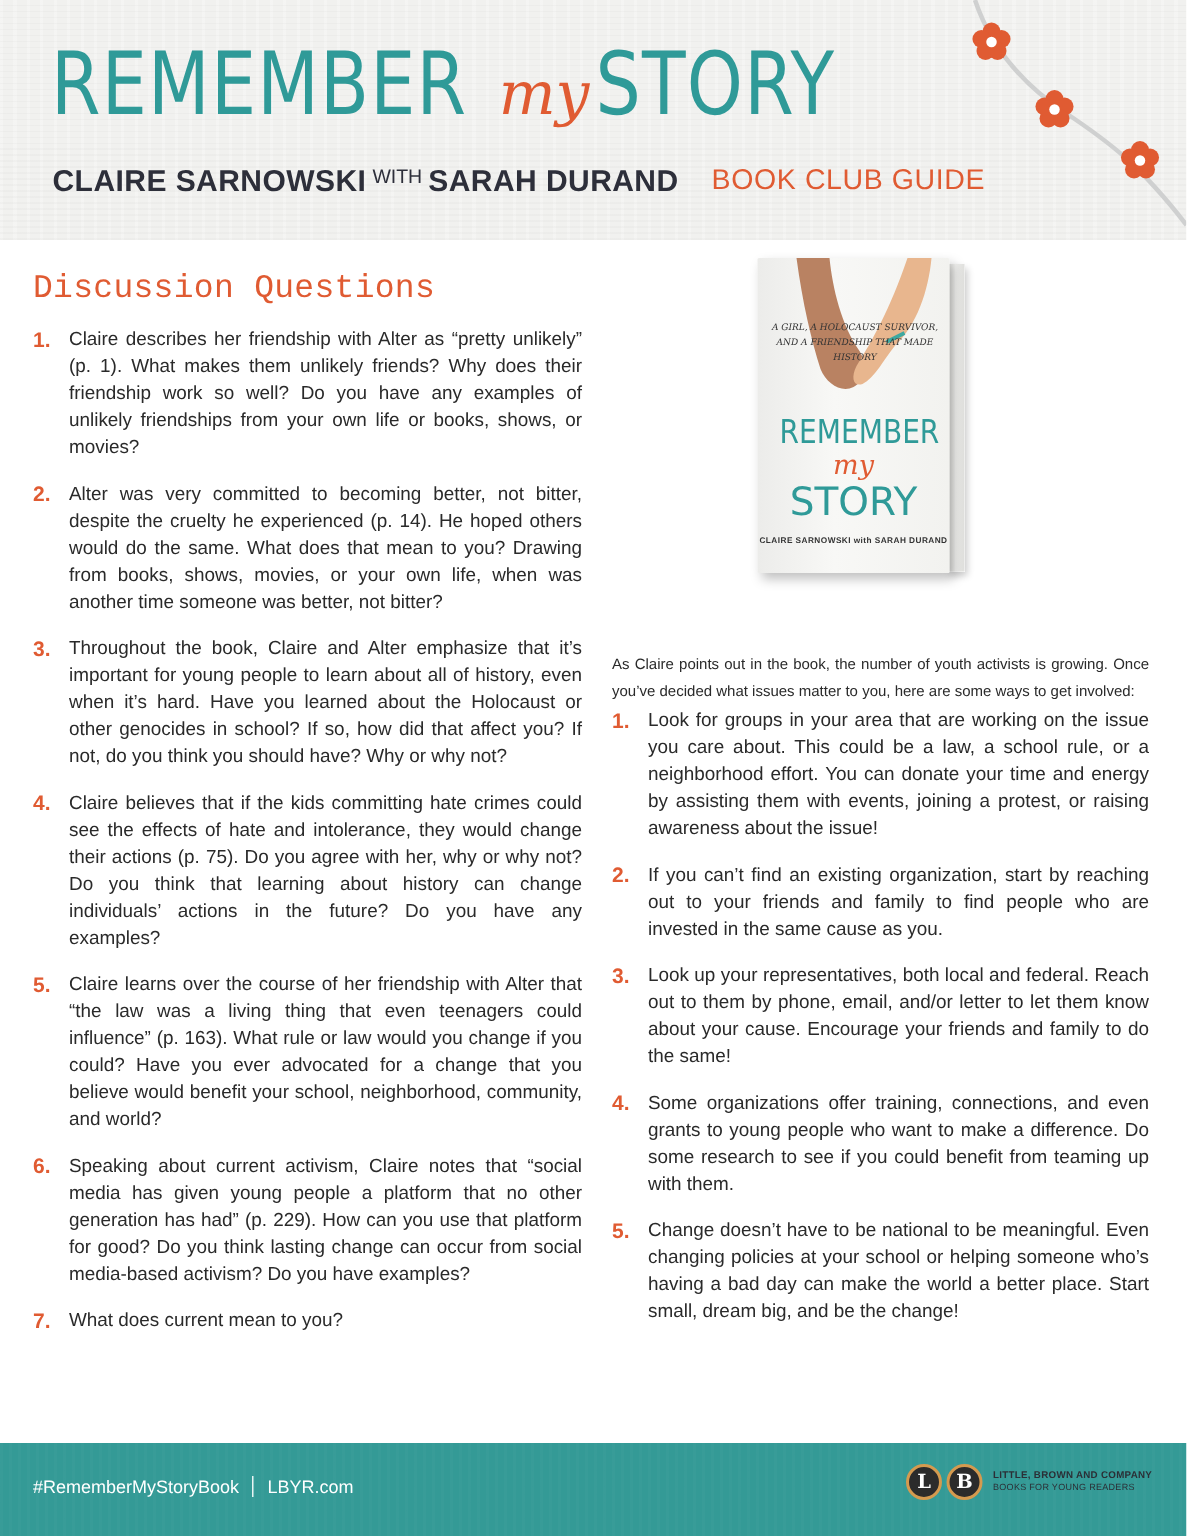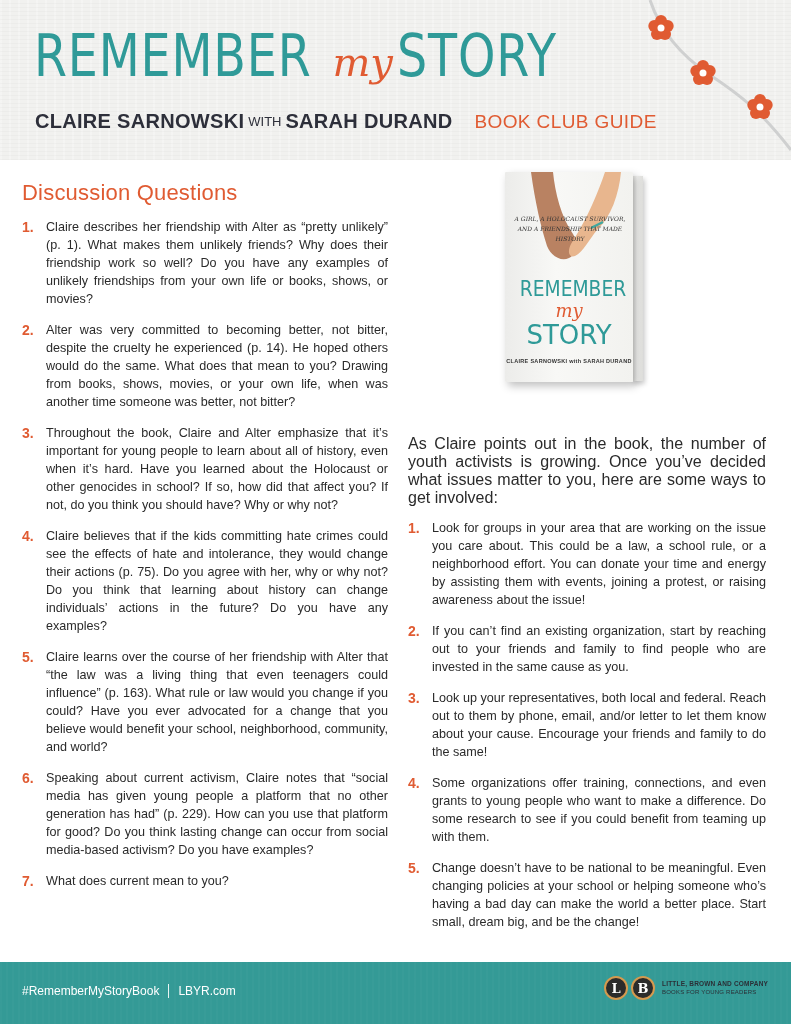--- a/index.html
+++ b/index.html
@@ -33,7 +33,7 @@
     .title-story { margin-left: 0; }
     .subtitle {
       position: absolute; left: 35px; top: 110px;
-      display: flex; align-items: center; white-space: nowrap;
+      display: flex; align-items: flex-start; white-space: nowrap;
     }
     .author {
       font-family: "Liberation Sans", sans-serif; font-weight: bold;

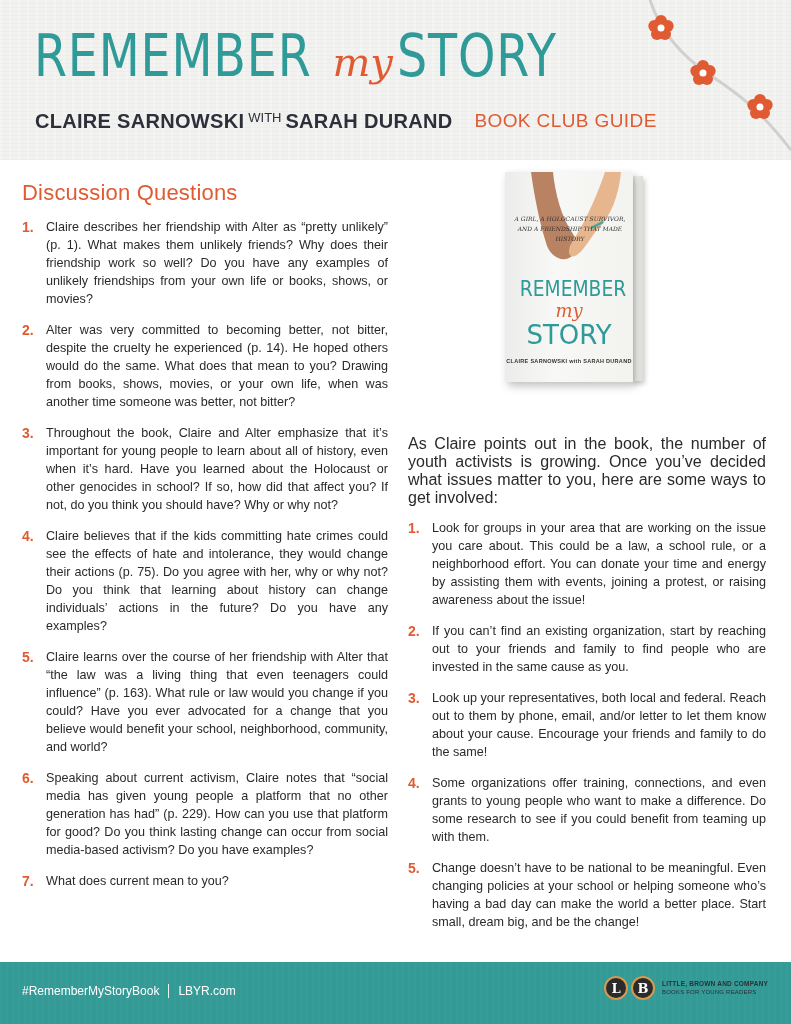--- a/index.html
+++ b/index.html
@@ -48,7 +48,7 @@
 
     
     .section-heading {
-      font-family: Liberation Sans, sans-serif; font-weight: normal;
+      font-family: Liberation Mono, monospace; font-weight: normal;
       color: #e05b32; font-size: 22px; letter-spacing: 0.2px;
     }
     .left-col { position: absolute; left: 22px; top: 180px; width: 366px; }

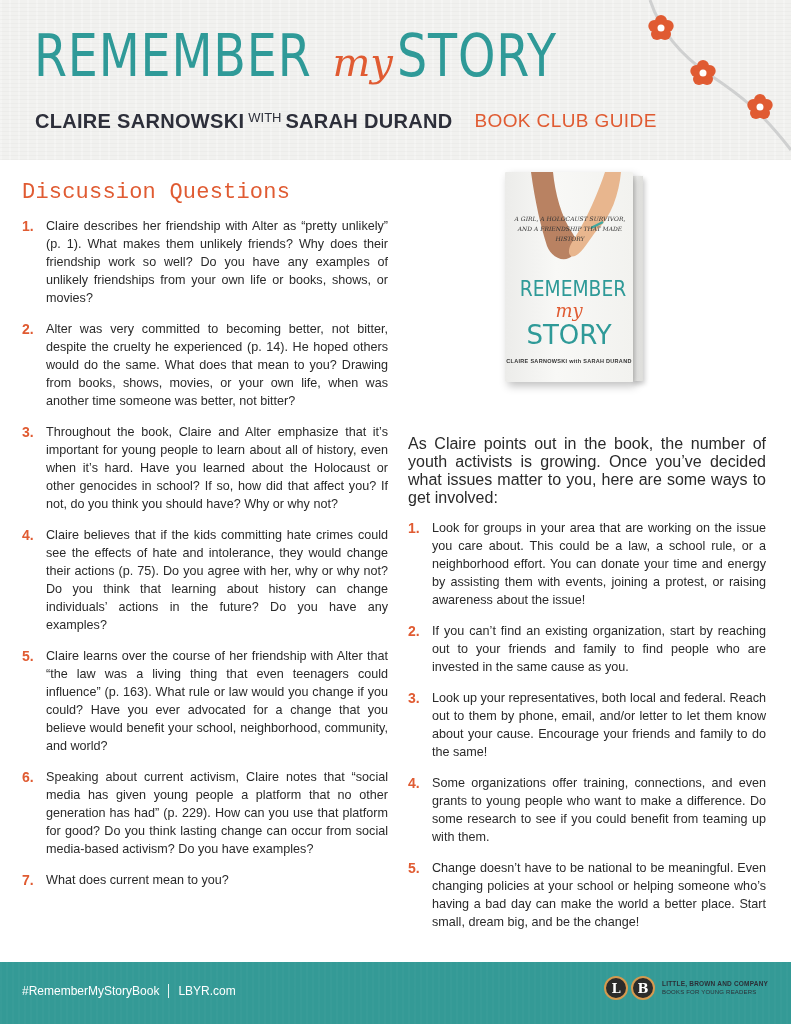--- a/index.html
+++ b/index.html
@@ -65,8 +65,7 @@
       color: #2a2a2a;
     }
     .intro {
-      font-size: 16px; line-height: 18px; text-align: justify; margin-top: 10px;
-      margin-bottom: 12px;
+      font-size: 10px; line-height: 18px; text-align: justify; margin-top: 10px;
     }
 
     

